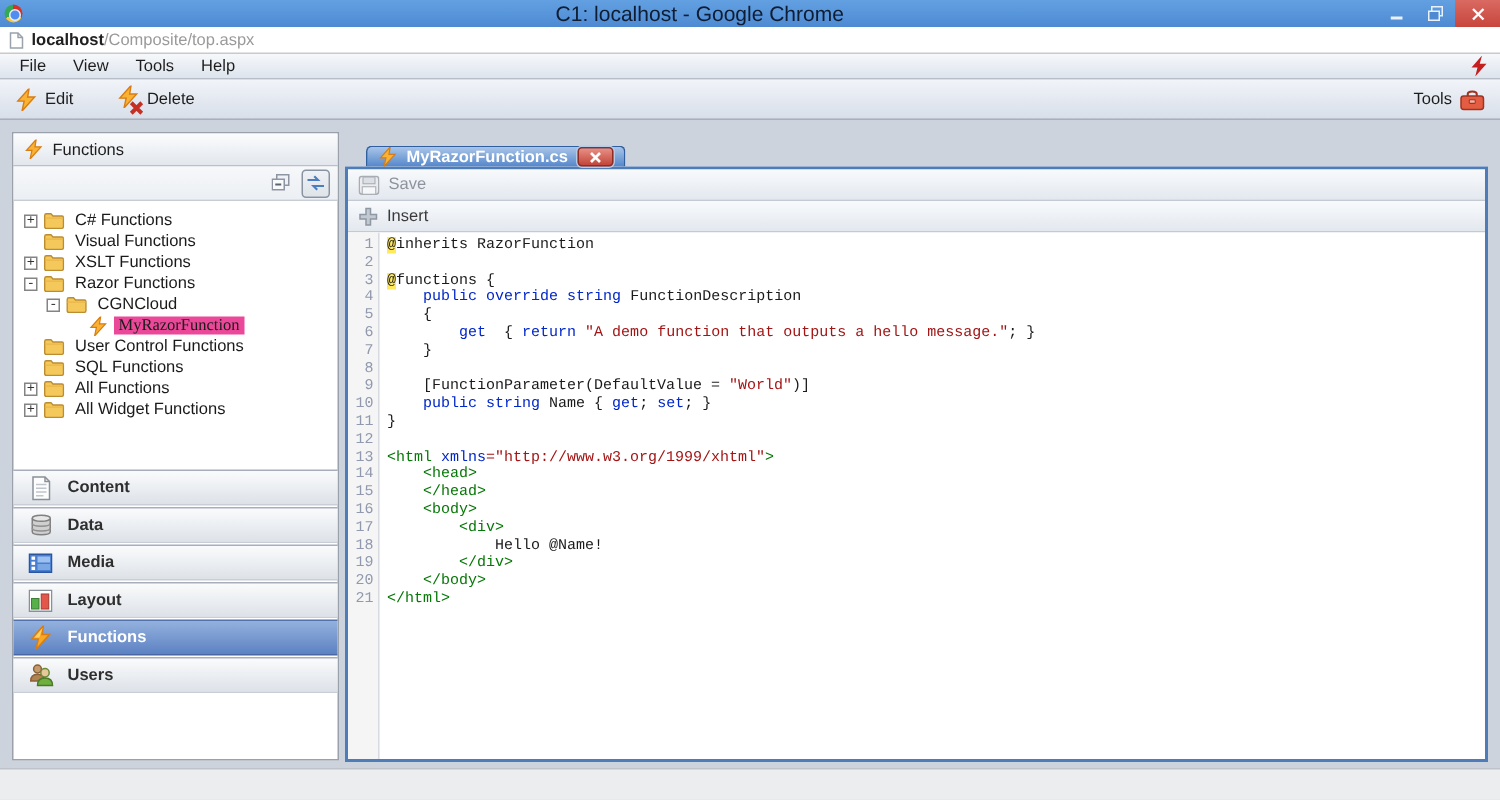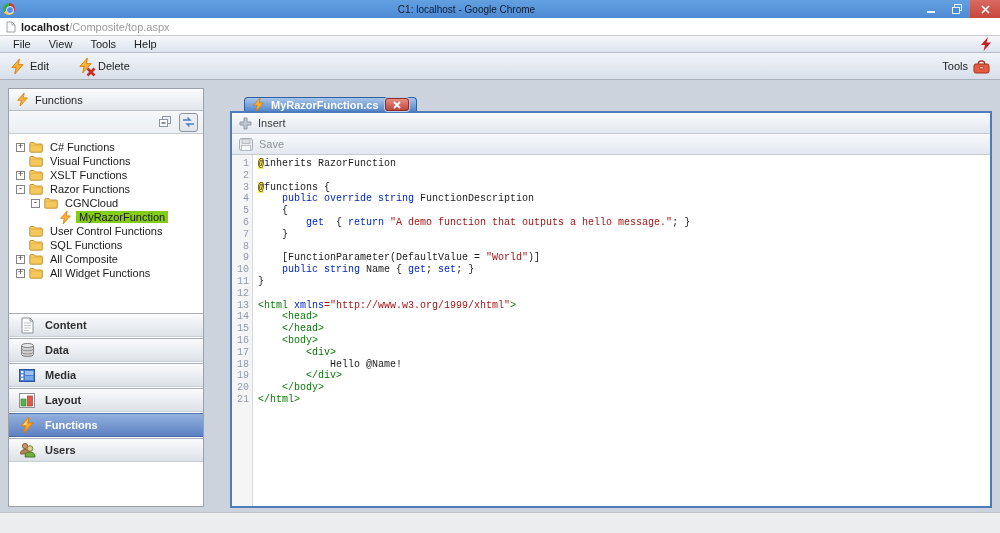--- a/index.html
+++ b/index.html
@@ -24,7 +24,7 @@
     border-radius:50%; background:#4f8ef0; border:1px solid #e8eef8;
   }
   .titlebar .title {
-    flex:1; text-align:center; color:#0e1d33; font-size:10px;
+    flex:1; text-align:center; color:#0e1d33; font-size:14px;
   }
   .win-controls { display:flex; height:100%; align-items:stretch; }
   .win-btn { width:26px; display:flex; align-items:center; justify-content:center; }

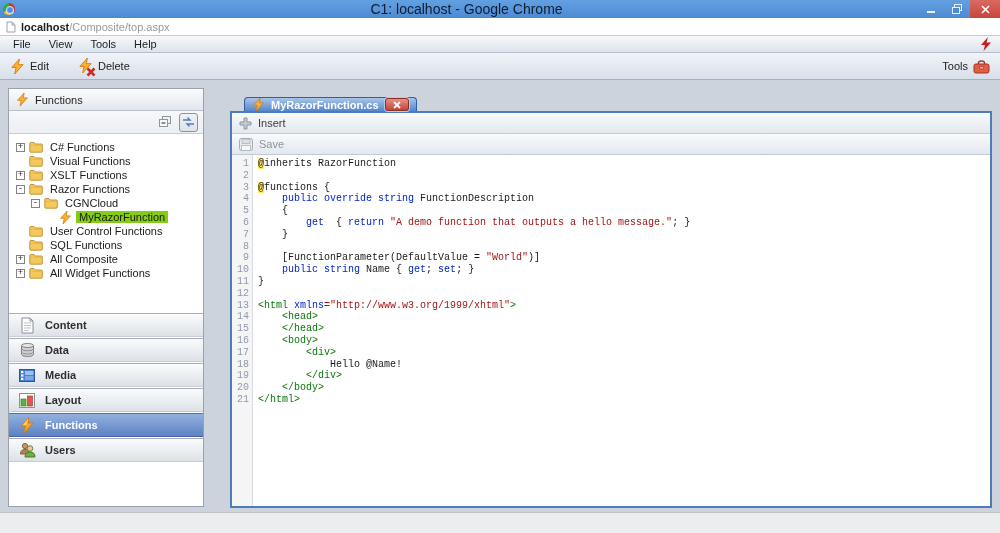--- a/index.html
+++ b/index.html
@@ -53,7 +53,7 @@
   .icon-stack .overlay { position:absolute; right:-3px; bottom:-2px; }
   
   .left-panel {
-    position:absolute; left:8px; top:88px; width:196px; height:419px;
+    position:absolute; left:8px; top:88px; width:218px; height:419px;
     background:#fff; border:1px solid #9aa1aa;
   }
   .panel-header {

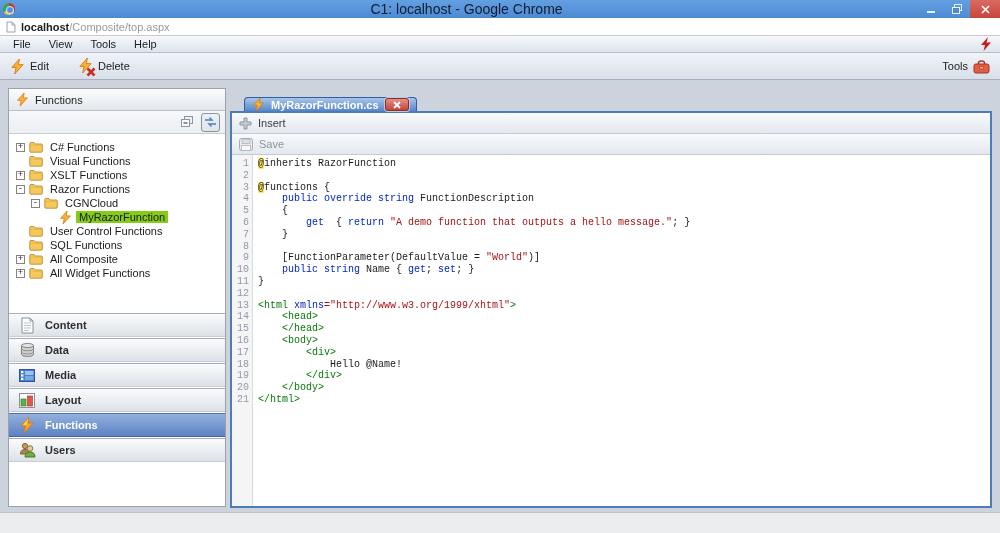--- a/index.html
+++ b/index.html
@@ -431,12 +431,6 @@
     </div>
   </div>
   <div class="tab-content">
-    <div class="action-row">
-      <svg width="13" height="13">
-        <path d="M5 1 h3 v4 h4 v3 h-4 v4 h-3 v-4 H1 V5 h4 z" fill="#c3c9d1" stroke="#8e97a3"></path>
-      </svg>
-      <span class="action-label">Insert</span>
-    </div>
     <div class="action-row disabled">
       <svg width="14" height="13">
         <rect x="0.5" y="0.5" width="13" height="12" rx="2" fill="#ececee" stroke="#a8adb5"></rect>
@@ -444,6 +438,12 @@
         <rect x="2.5" y="7.5" width="9" height="5" fill="#f6f7f9" stroke="#a8adb5" stroke-width="0.7"></rect>
       </svg>
       <span class="action-label">Save</span>
+    </div>
+    <div class="action-row">
+      <svg width="13" height="13">
+        <path d="M5 1 h3 v4 h4 v3 h-4 v4 h-3 v-4 H1 V5 h4 z" fill="#c3c9d1" stroke="#8e97a3"></path>
+      </svg>
+      <span class="action-label">Insert</span>
     </div>
     <div class="editor">
       <div class="gutter-bg"></div>

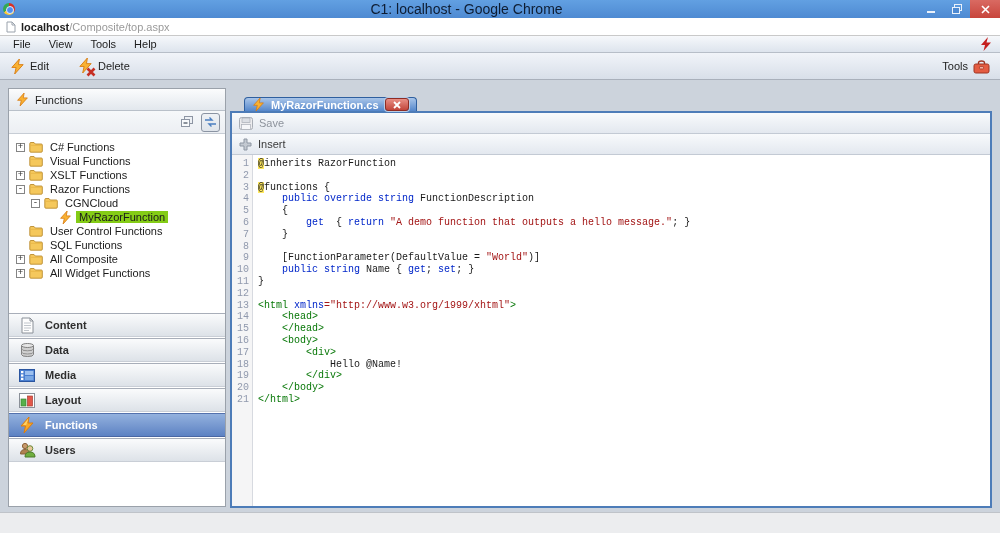--- a/index.html
+++ b/index.html
@@ -80,7 +80,7 @@
   .expander.empty { border:none; background:transparent; }
   .tree-icon { flex:none; margin-right:4px; display:flex; }
   .tree-label { padding:0 3px; white-space:nowrap; color:#1a1a1a; }
-  .tree-row.selected .tree-label { background:#84cc16; }
+  .tree-row.selected .tree-label { background:#ec4899;font-family:Liberation Serif, serif; }
   .indent { flex:none; }
   
   .nav-stack { position:absolute; left:0; right:0; top:224px; }

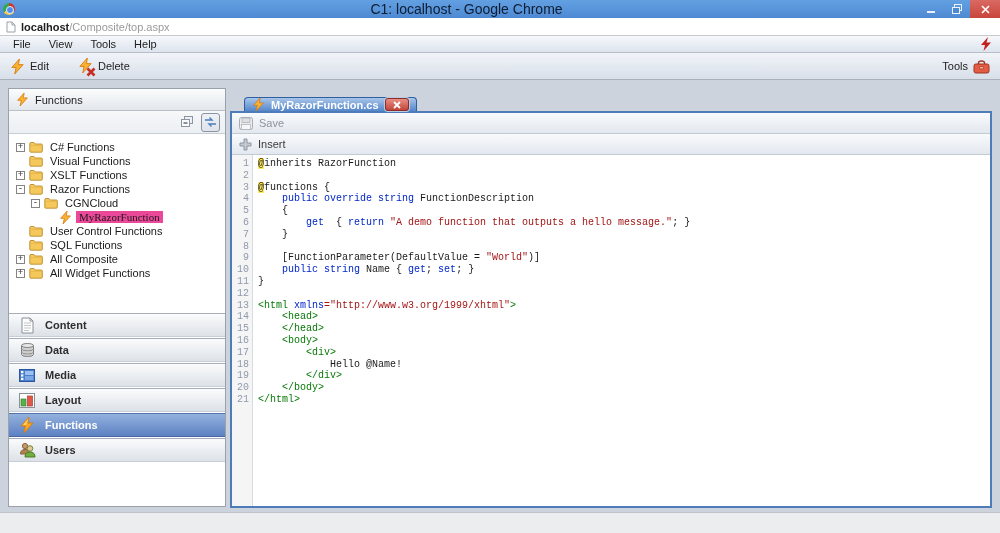--- a/index.html
+++ b/index.html
@@ -335,7 +335,7 @@
             <path d="M0.9 4.4 H13.2" stroke="#e9b648" stroke-width="0.8"></path>
           </svg>
         </span>
-        <span class="tree-label">All Composite</span>
+        <span class="tree-label">All Functions</span>
       </div>
       <div class="tree-row">
         <span class="indent" style="width: 0px;"></span>

